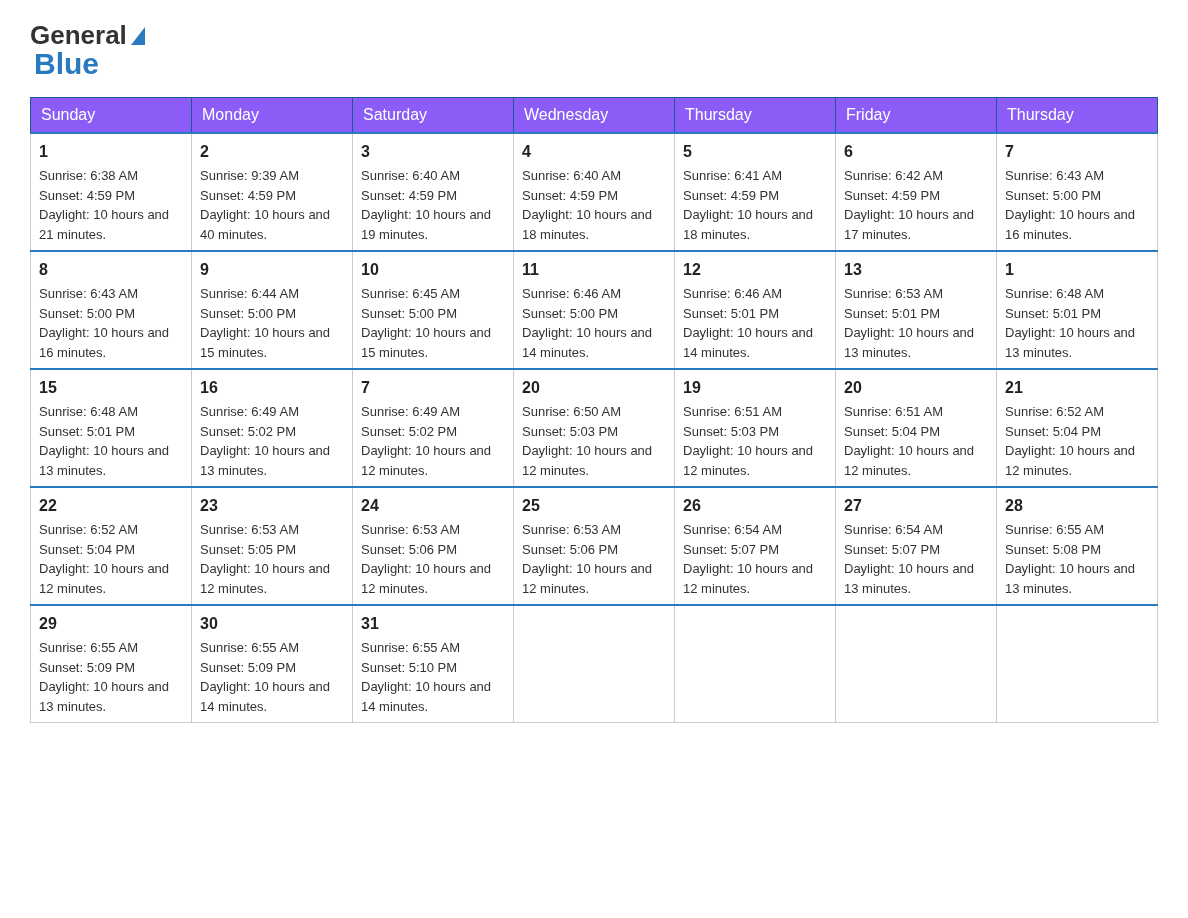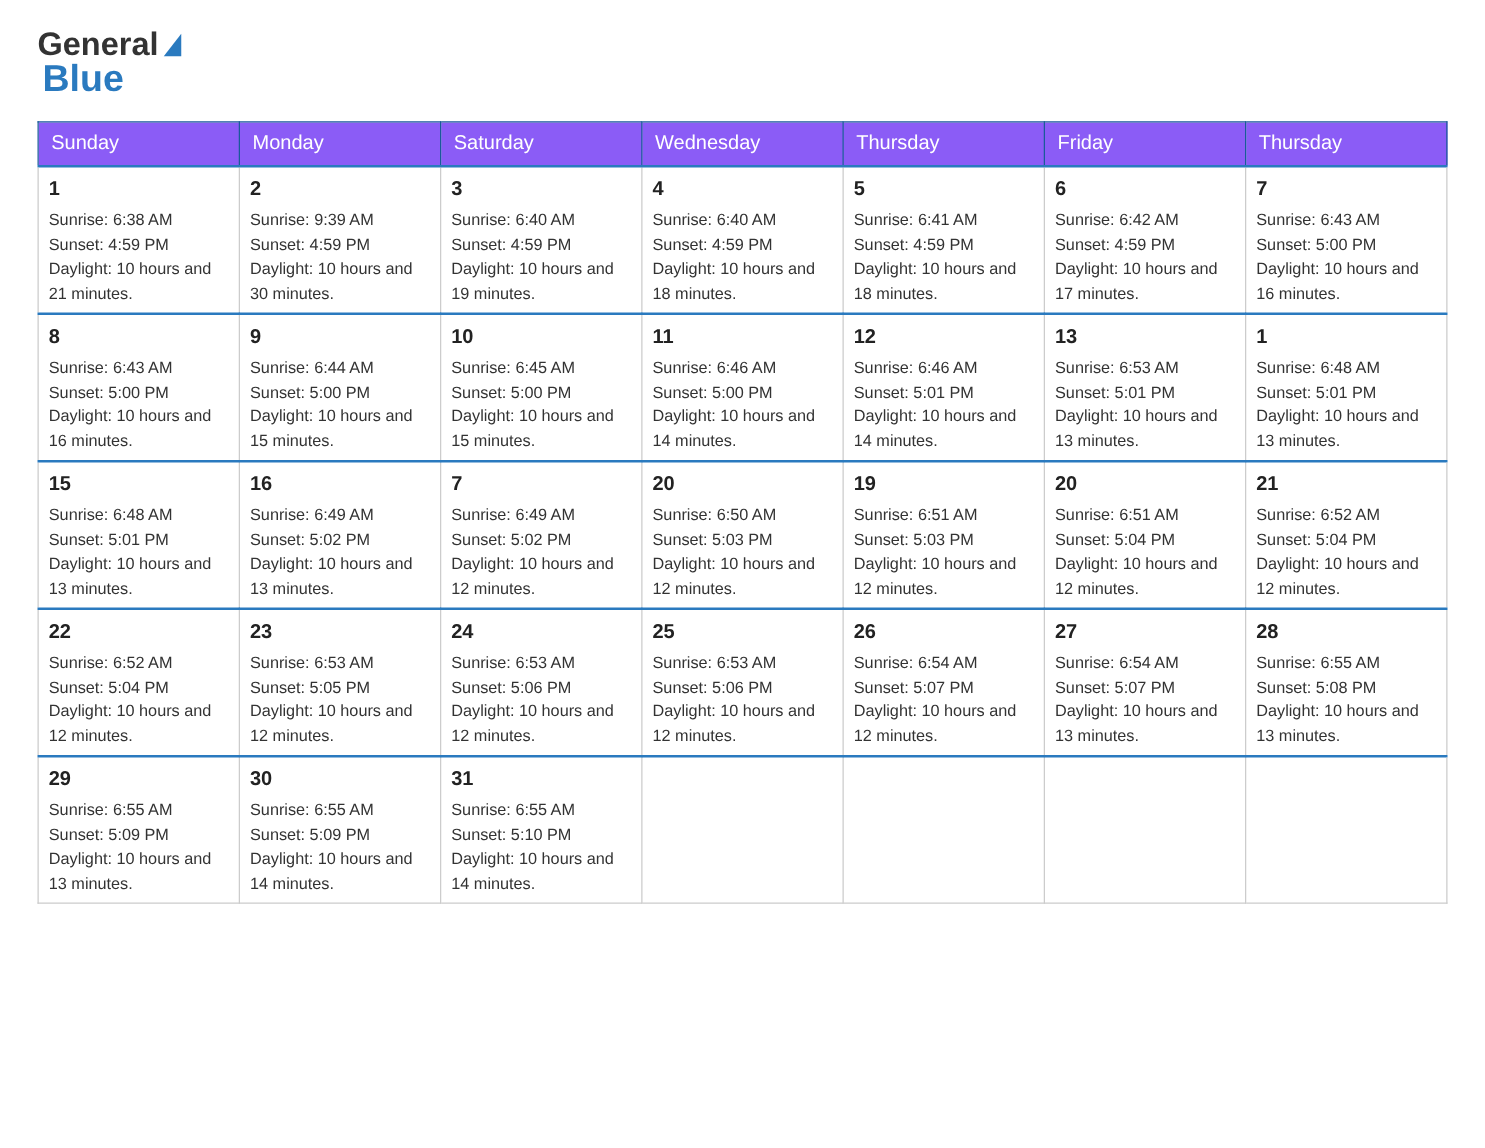--- a/index.html
+++ b/index.html
@@ -121,7 +121,7 @@
         <span class="day-num">2</span>
         <span>Sunrise: 9:39 AM</span><br>
         <span>Sunset: 4:59 PM</span><br>
-        <span>Daylight: 10 hours and 30 minutes.</span>
+        <span>Daylight: 10 hours and 40 minutes.</span>
       </td>
         <td>
         <span class="day-num">3</span>

